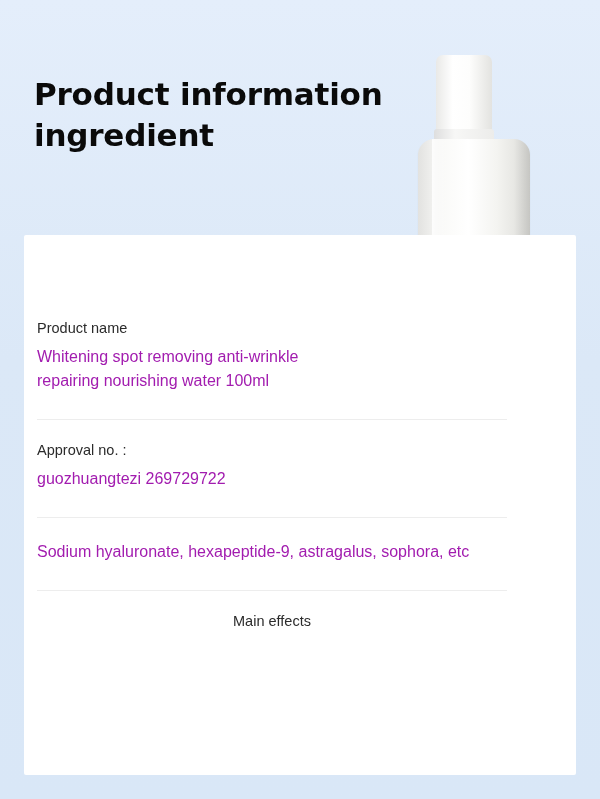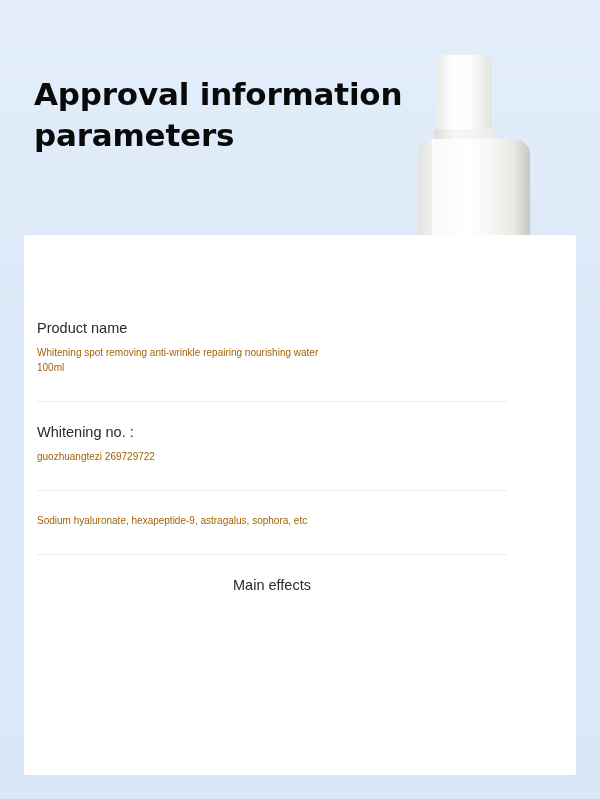--- a/index.html
+++ b/index.html
@@ -248,7 +248,7 @@
 
 <div class="page">
 
-  <div class="heading">Approval information parameters</div>
+  <div class="heading">Product information ingredient</div>
 
   <div class="bottle-wrap">
     <div class="cap"></div>

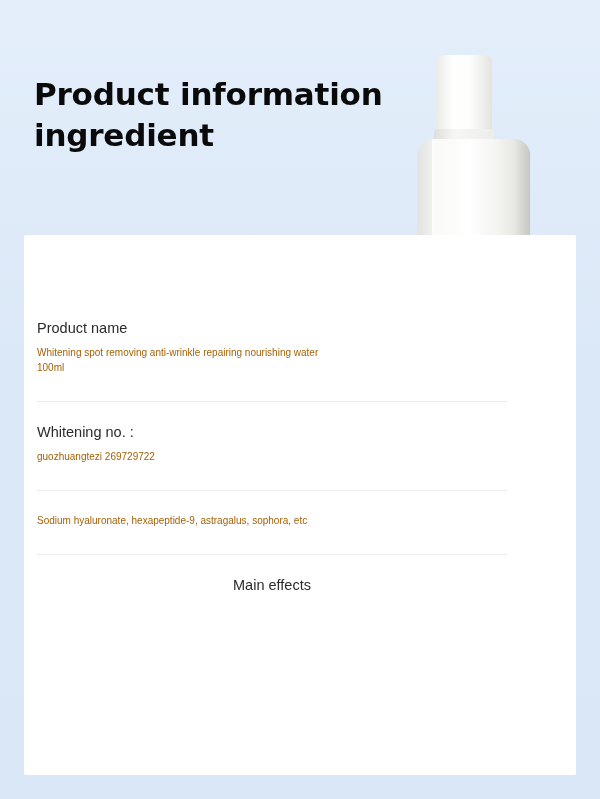--- a/index.html
+++ b/index.html
@@ -61,8 +61,8 @@
     margin-bottom: 9px;
   }
   .row-value {
-    font-size: 10px;
-    color: #a16207;
+    font-size: 16px;
+    color: #a21caf;
     line-height: 1.5;
     max-width: 455px;
   }

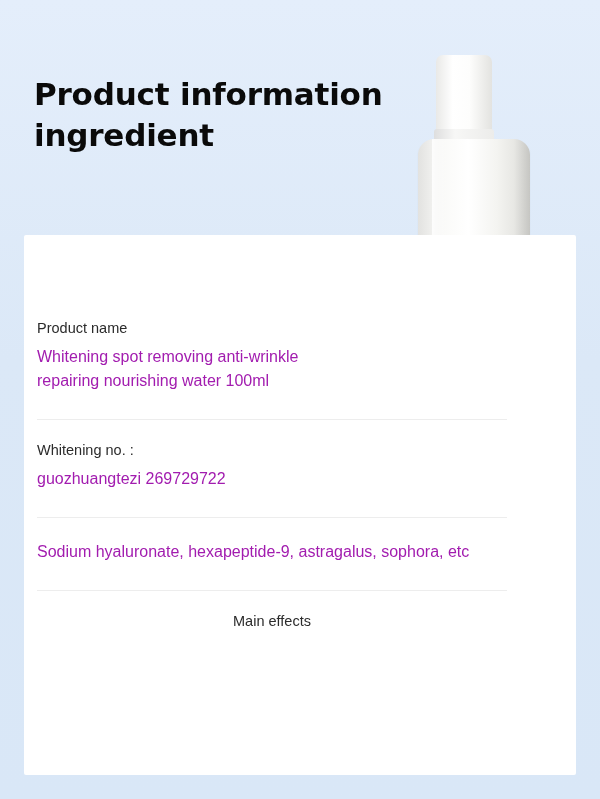--- a/index.html
+++ b/index.html
@@ -275,7 +275,7 @@
         <div class="row-value">Whitening spot removing anti-wrinkle repairing nourishing water 100ml</div>
       </div>
       <div class="row r2">
-        <div class="row-label">Whitening no. :</div>
+        <div class="row-label">Approval no. :</div>
         <div class="row-value">guozhuangtezi 269729722</div>
       </div>
       <div class="row r3">

